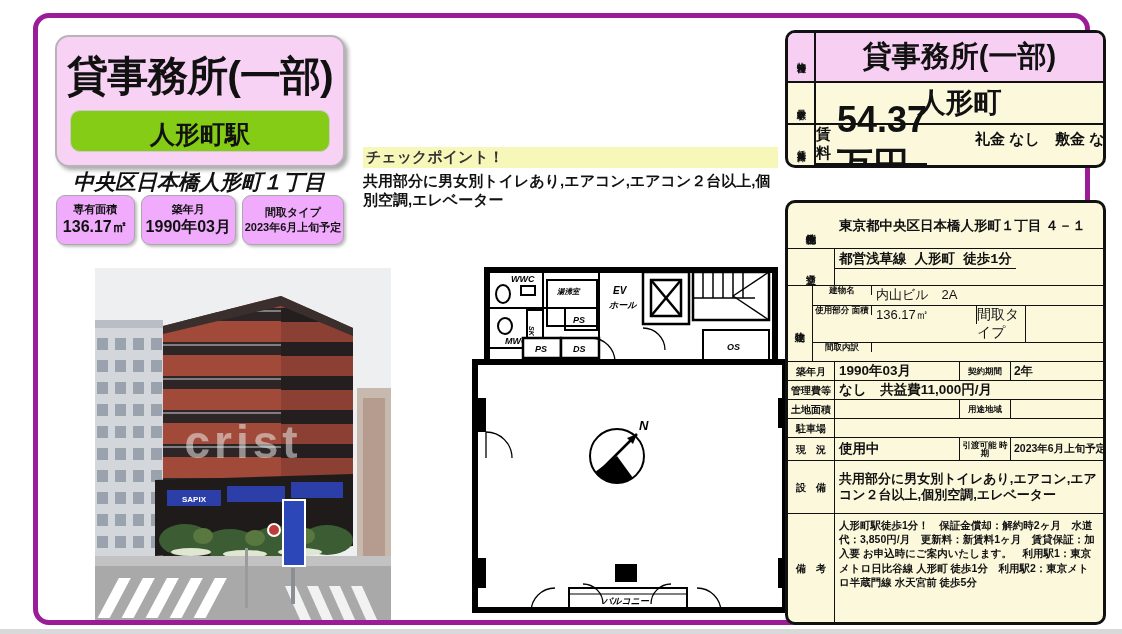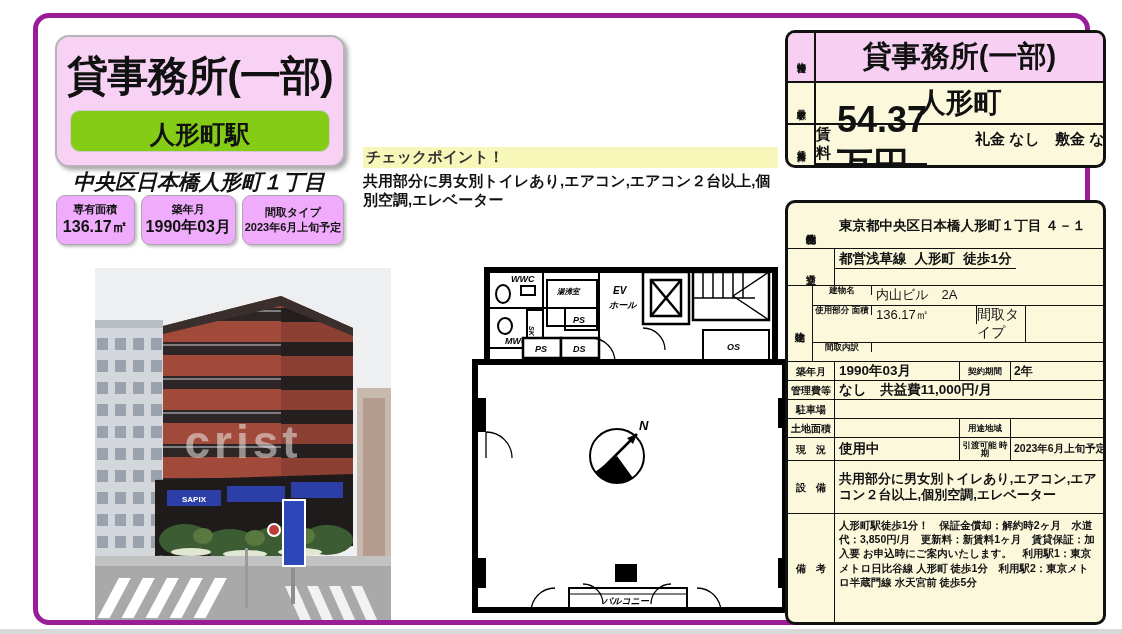--- a/index.html
+++ b/index.html
@@ -375,14 +375,14 @@
       <div class="d-val">なし　共益費11,000円/月</div>
     </div>
     <div class="d-row r-thin">
-      <div class="d-lab">駐車場</div>
-      <div class="d-val"></div>
-    </div>
-    <div class="d-row r-thin">
       <div class="d-lab">土地面積</div>
       <div class="d-val"></div>
       <div class="mid-lab">用途地域</div>
       <div class="end-val"></div>
+    </div>
+    <div class="d-row r-thin">
+      <div class="d-lab">駐車場</div>
+      <div class="d-val"></div>
     </div>
     <div class="d-row r-status">
       <div class="d-lab">現　況</div>

